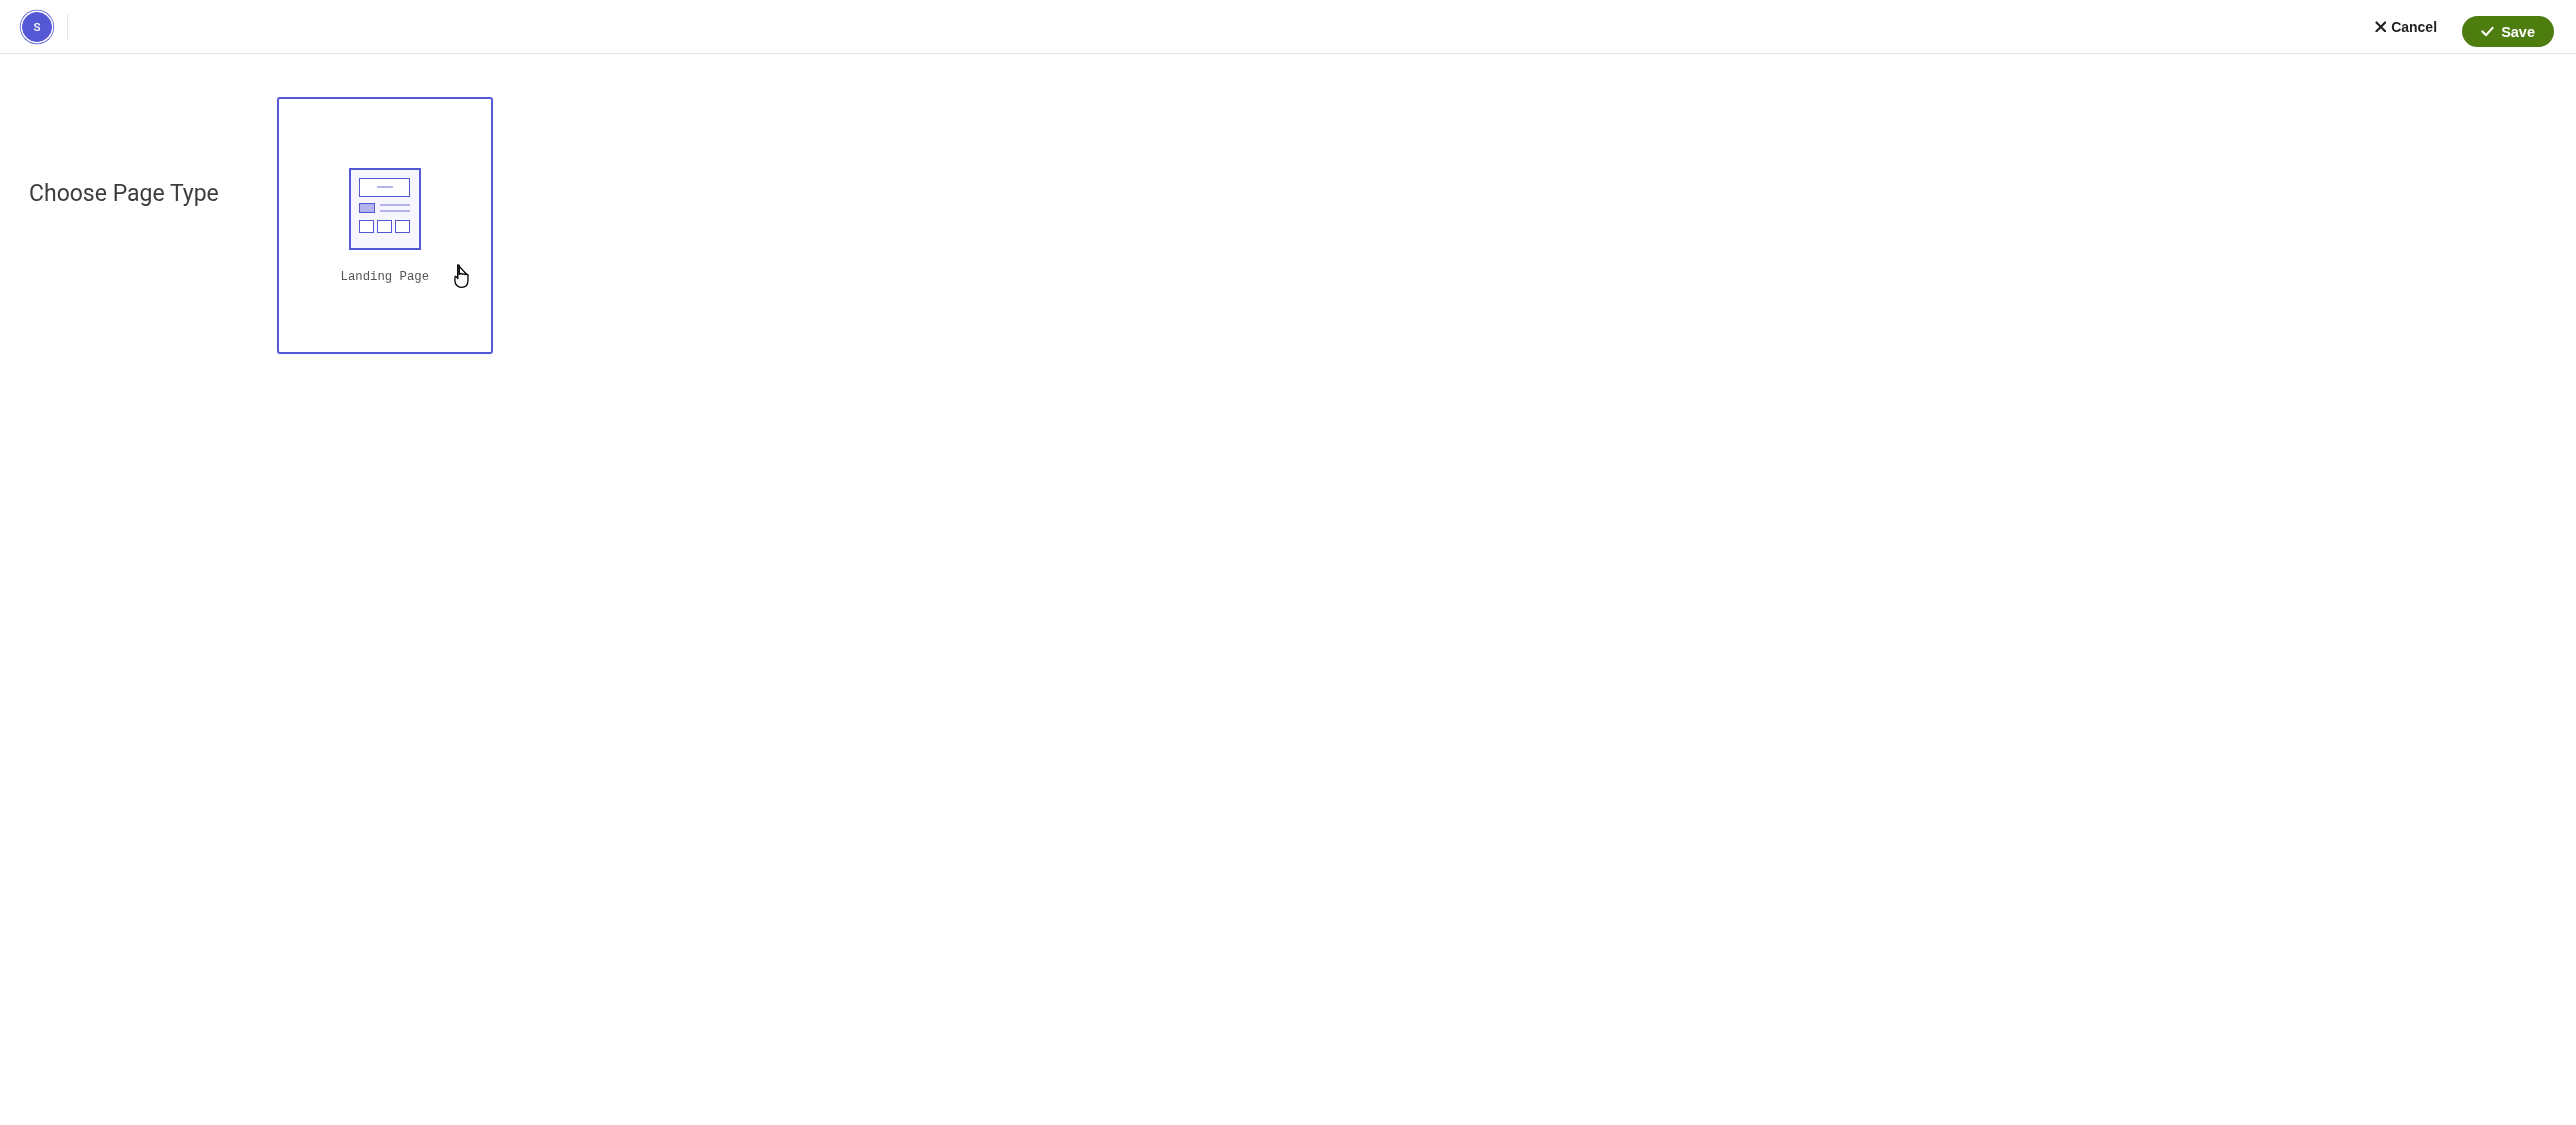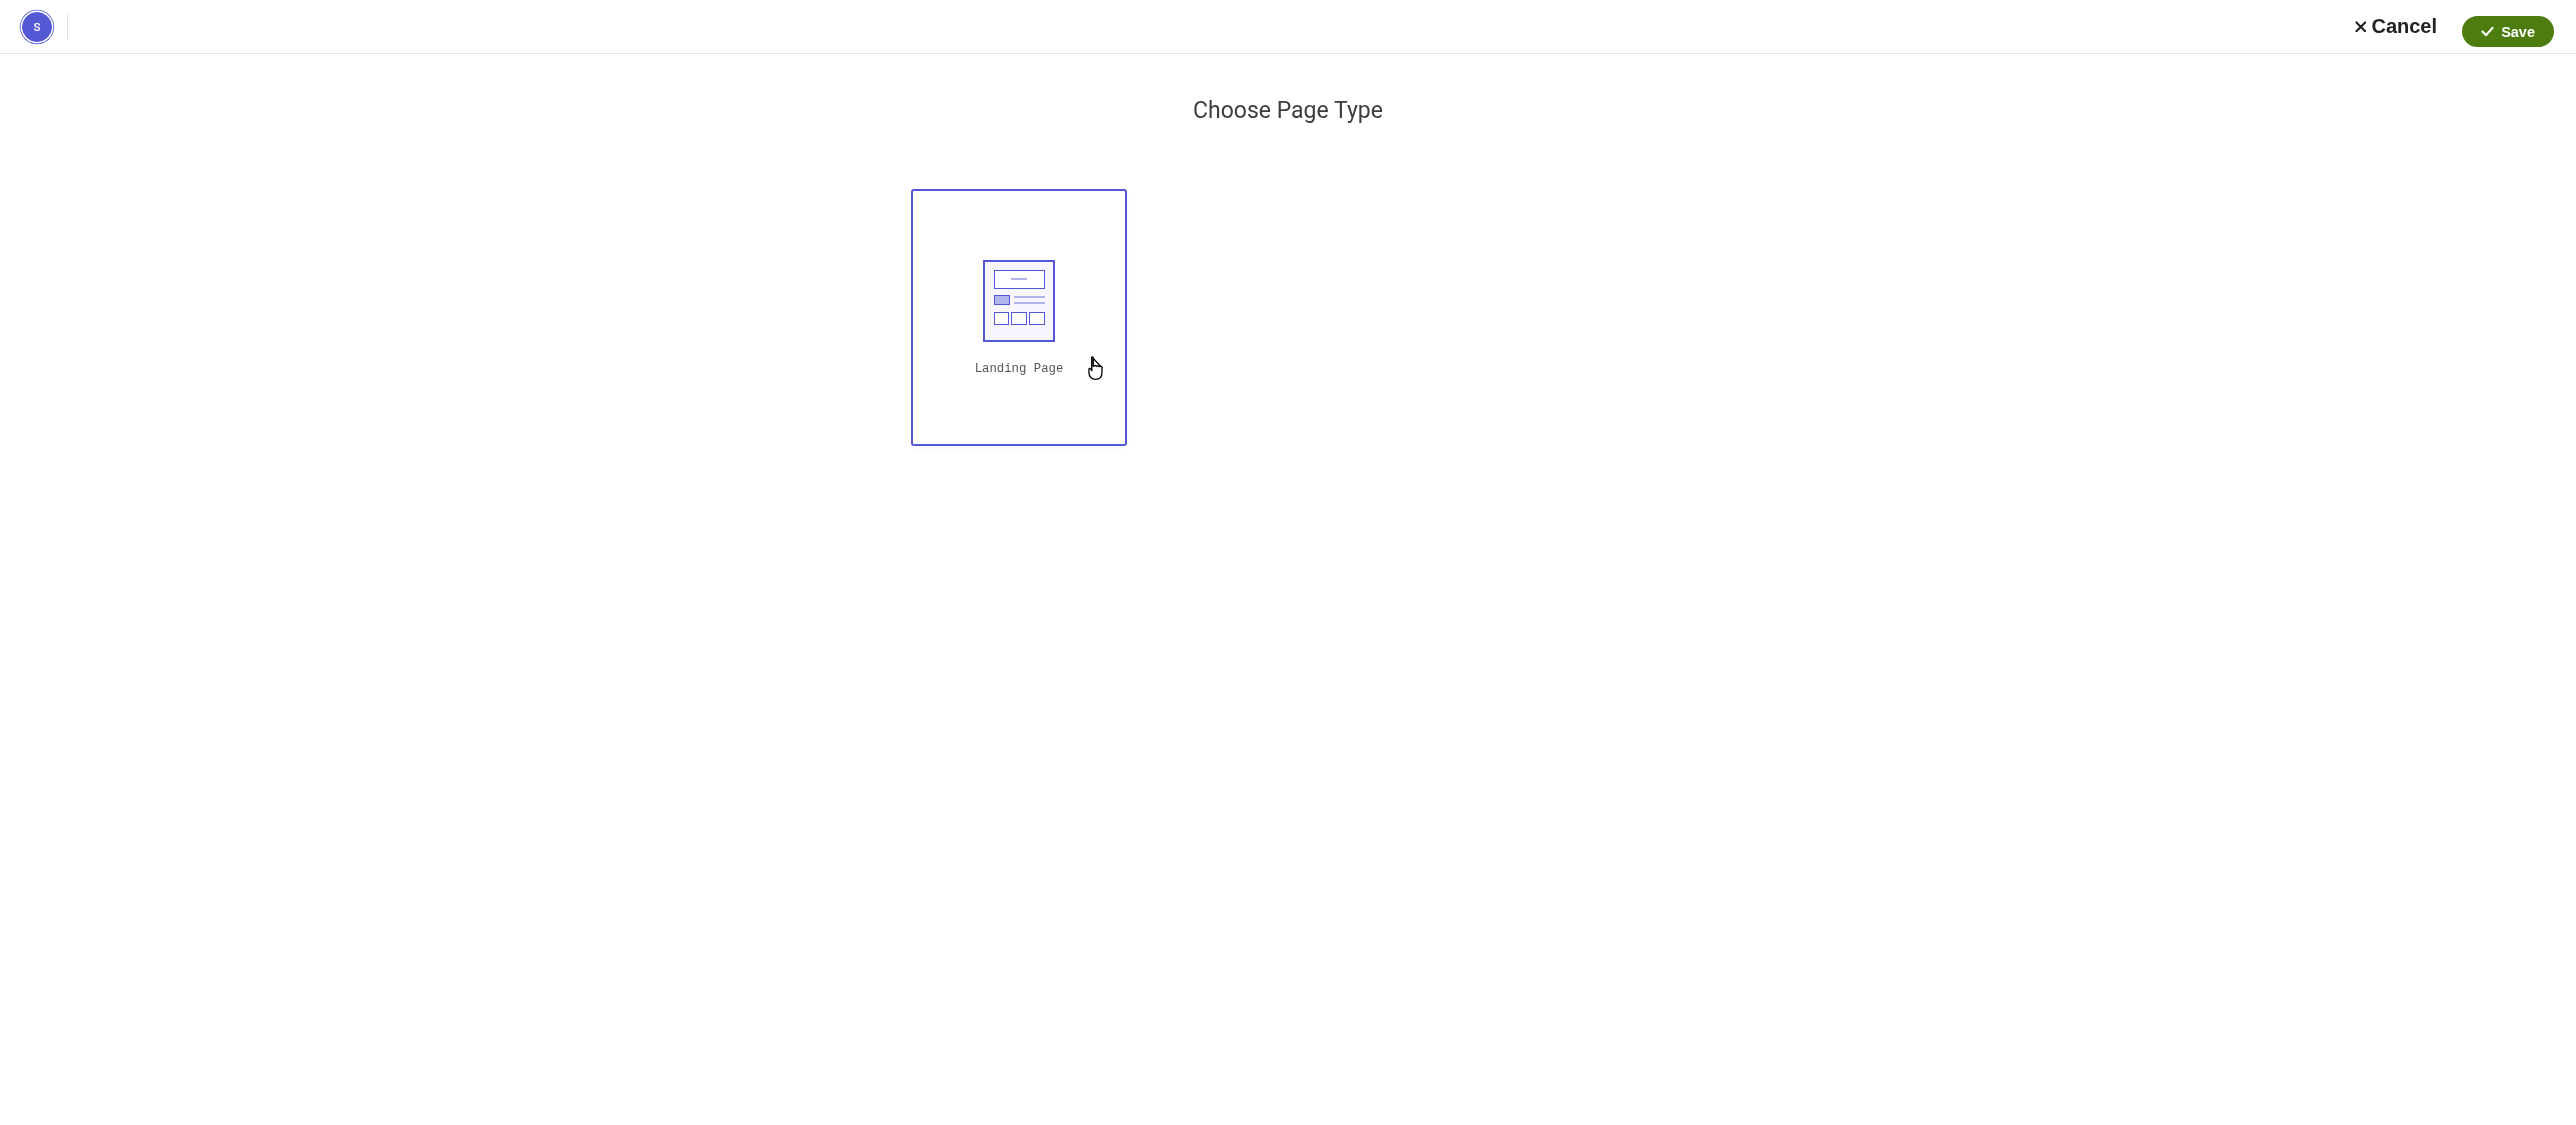--- a/index.html
+++ b/index.html
@@ -64,7 +64,7 @@
       gap: 5px;
       background: transparent;
       border: none;
-      font-size: 20px;
+      font-size: 14px;
       font-weight: 600;
       color: #222;
       cursor: pointer;

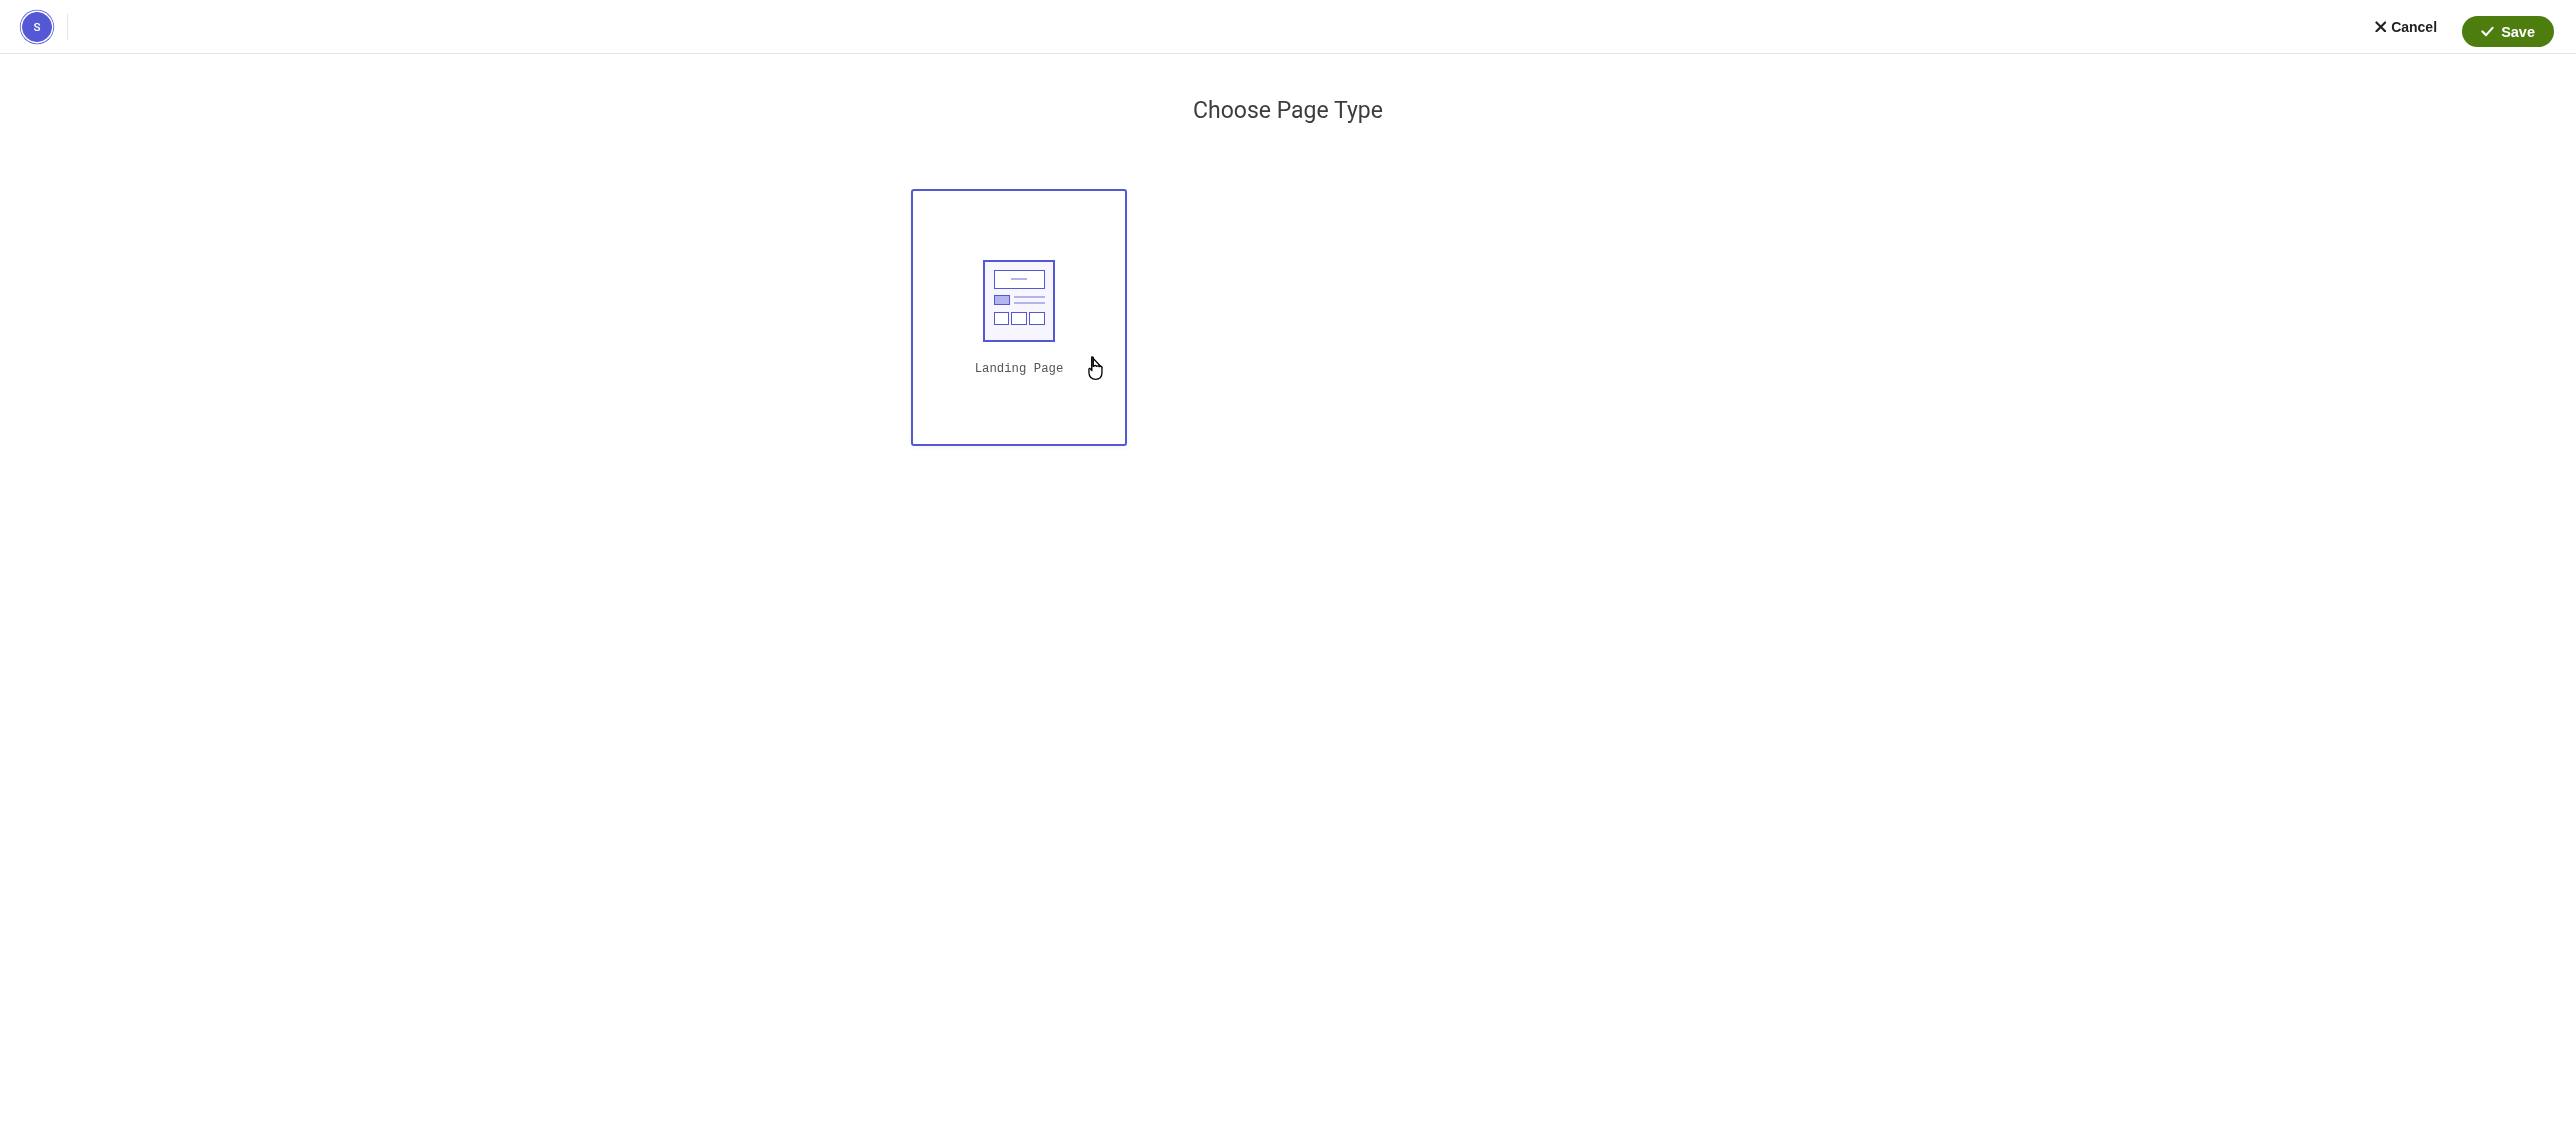--- a/index.html
+++ b/index.html
@@ -93,7 +93,7 @@
     .main {
       padding: 43px 29px;
       display: flex;
-      flex-direction: column;
+      flex-direction: row;
       align-items: center;
     }
 

